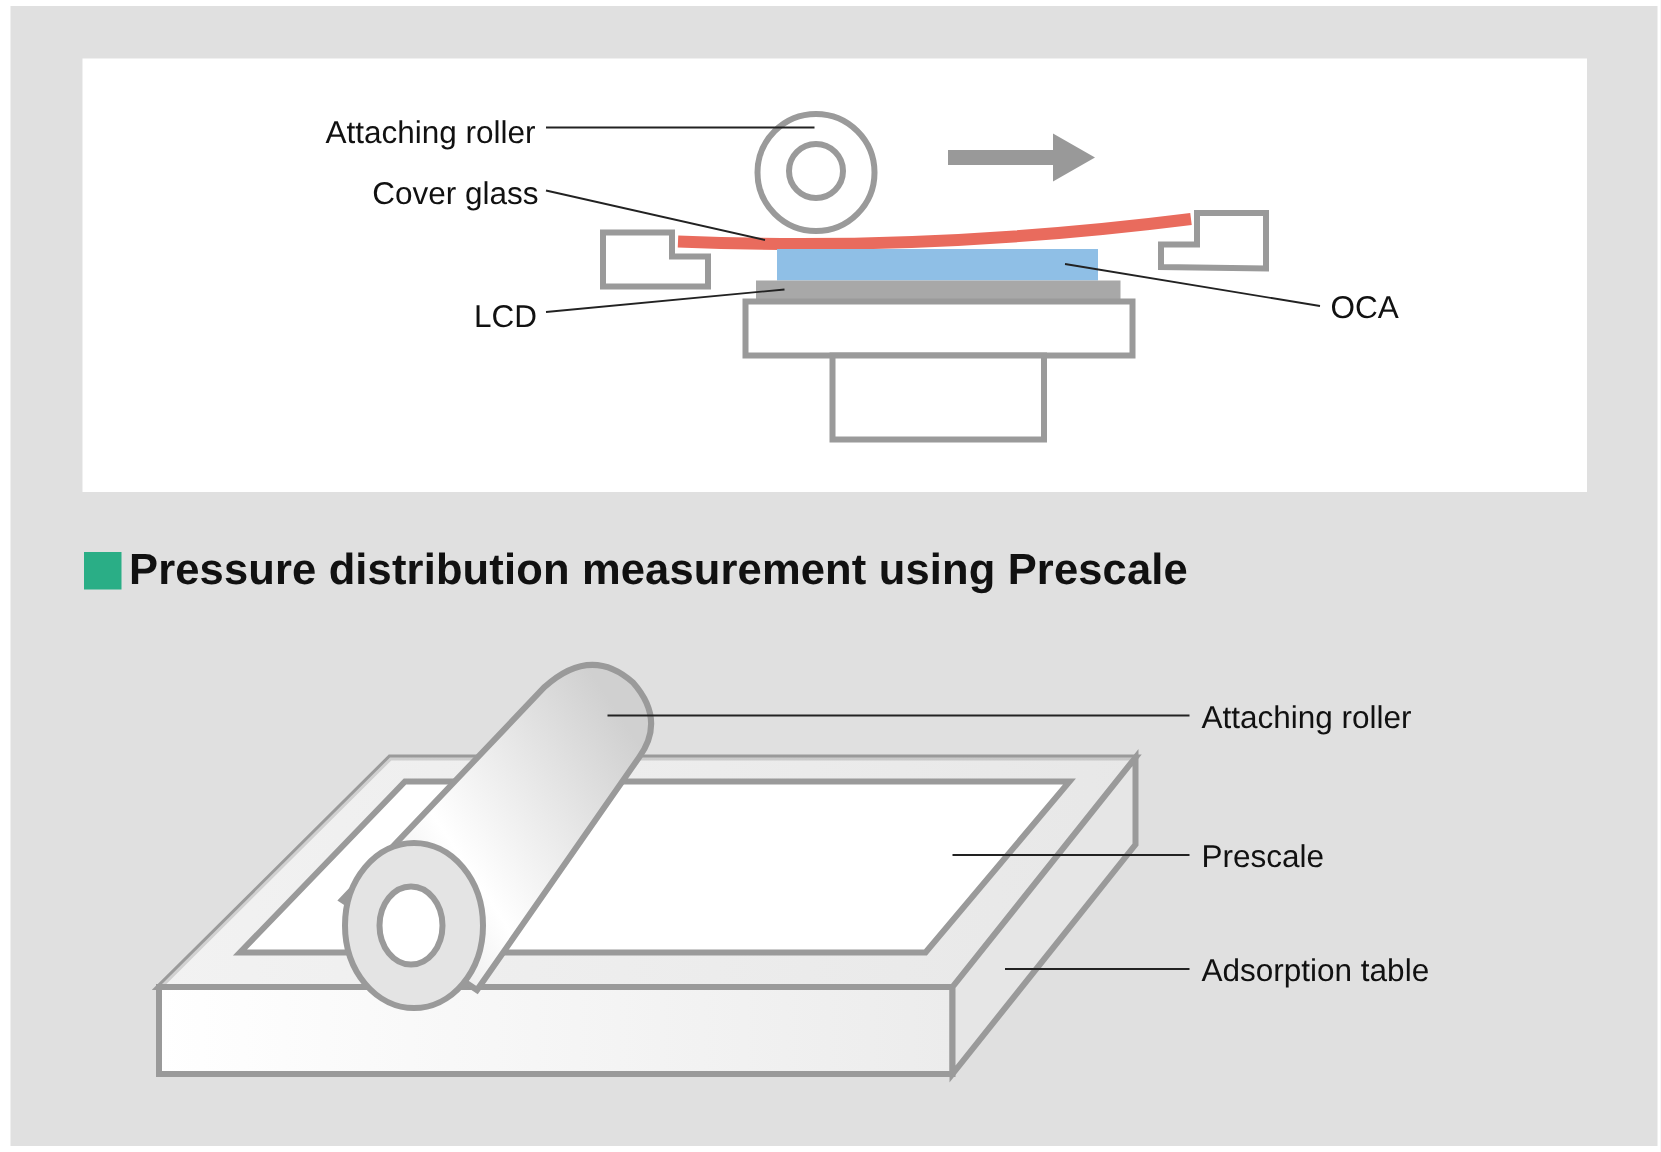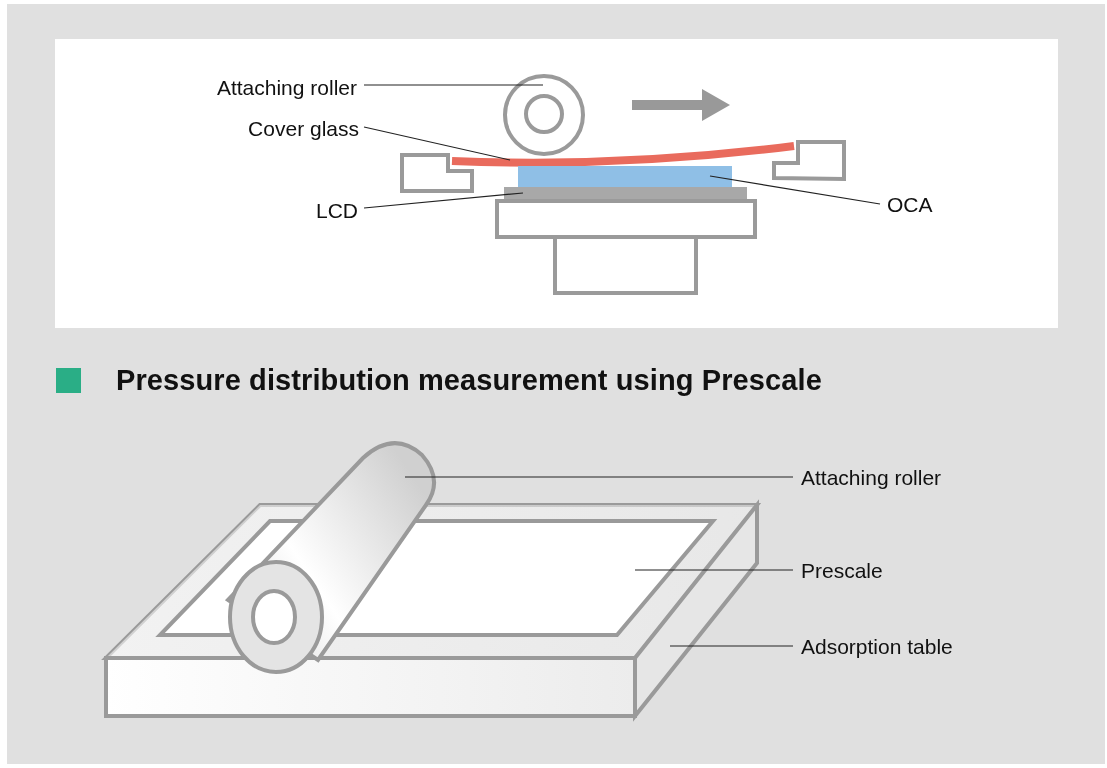--- a/index.html
+++ b/index.html
@@ -9,7 +9,7 @@
     .top-panel { position: absolute; left: 55px; top: 39px; width: 1003px; height: 289px; background: #ffffff; }
     svg { position: absolute; left: 0; top: 0; }
     .lbl { font-family: "Liberation Sans", sans-serif; font-size: 21px; fill: #111; }
-    .heading { position: absolute; left: 56px; top: 364px; display: flex; align-items: center; gap: 30px; }
+    .heading { position: absolute; left: 56px; top: 364px; display: flex; align-items: center; }
     .heading .sq { width: 25px; height: 25px; background: #2aae86; margin-right: 5px; }
     .heading .txt { font-family: "Liberation Sans", sans-serif; font-weight: bold; font-size: 29px; color: #111; letter-spacing: 0.1px; }
   </style>

